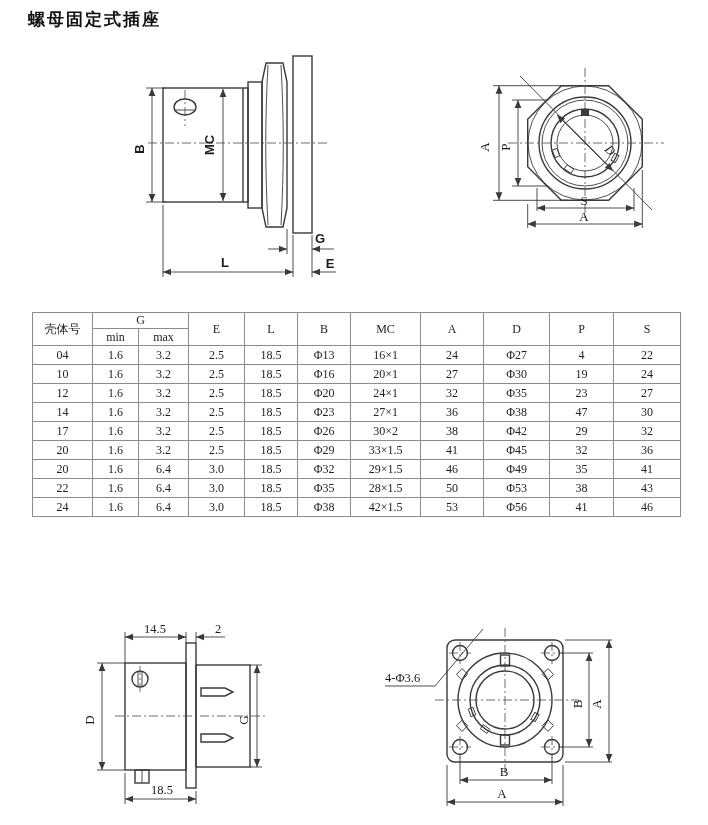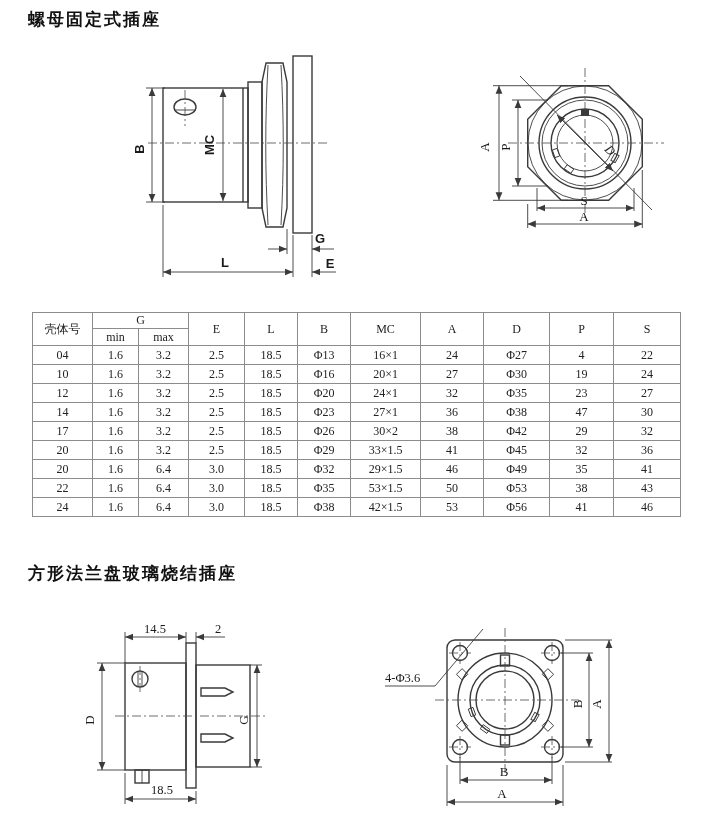--- a/index.html
+++ b/index.html
@@ -262,7 +262,7 @@
           <td>3.0</td>
           <td>18.5</td>
           <td>Φ35</td>
-          <td>53×1.5</td>
+          <td>28×1.5</td>
           <td>50</td>
           <td>Φ53</td>
           <td>38</td>

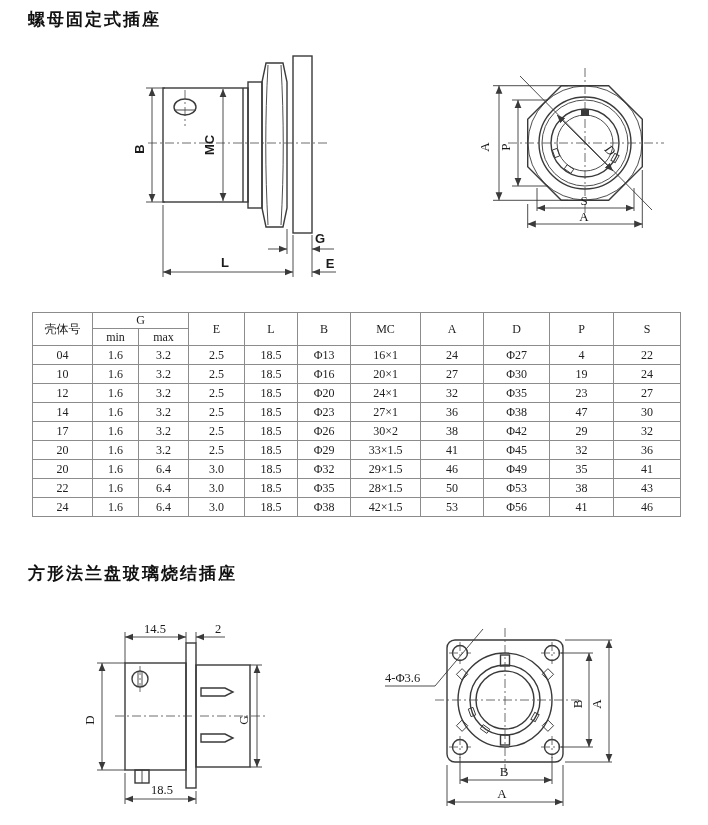--- a/index.html
+++ b/index.html
@@ -284,7 +284,6 @@
       </tbody>
   </table>
 
-  <div id="title2" class="sec-title">方形法兰盘玻璃烧结插座</div>
 
   <svg id="sv3" width="245" height="217" viewBox="0 0 245 217">
     <defs>

